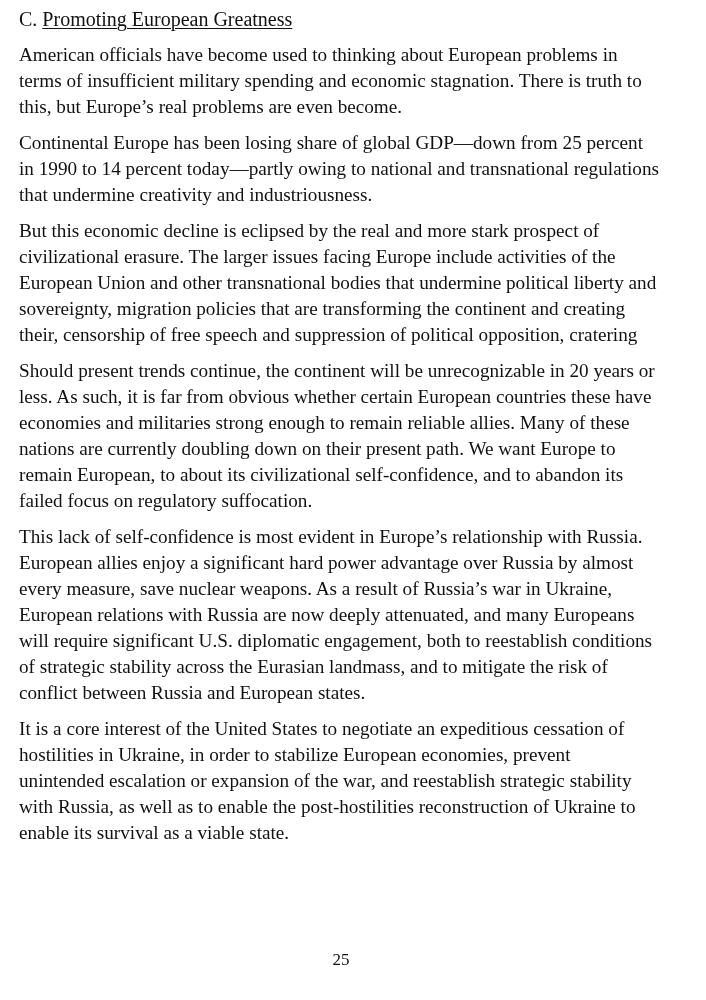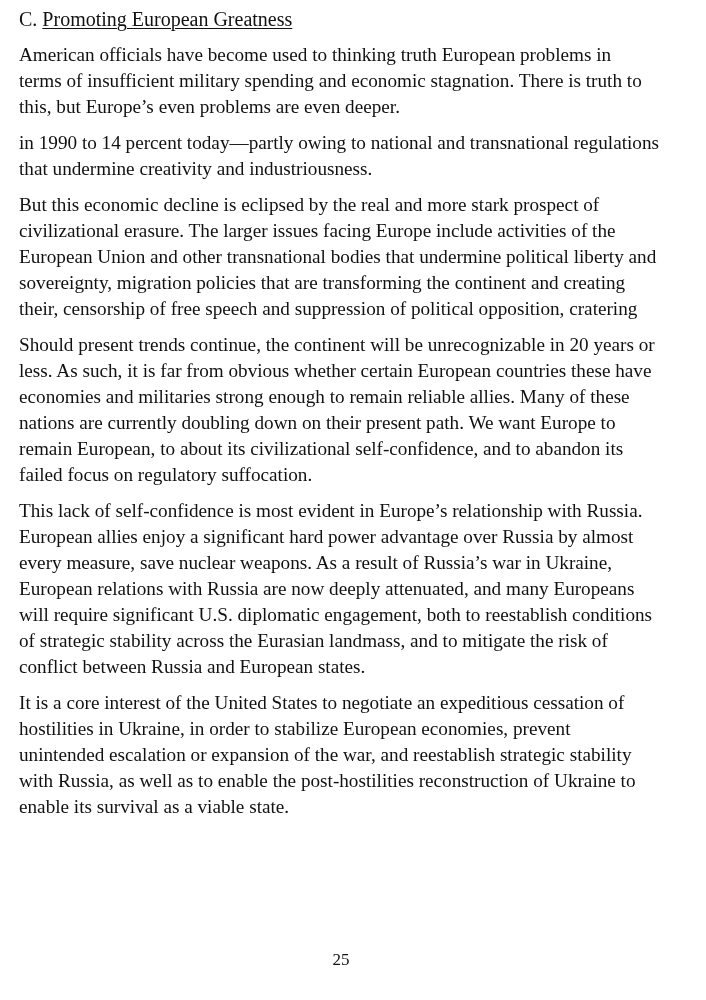--- a/index.html
+++ b/index.html
@@ -61,7 +61,7 @@
   </div>
 
   <p class="para">
-    <span class="line">American officials have become used to thinking truth European problems in</span>
+    <span class="line">American officials have become used to thinking about European problems in</span>
     <span class="line">terms of insufficient military spending and economic stagnation. There is truth to</span>
     <span class="line">this, but Europe’s even problems are even deeper.</span>
   </p>

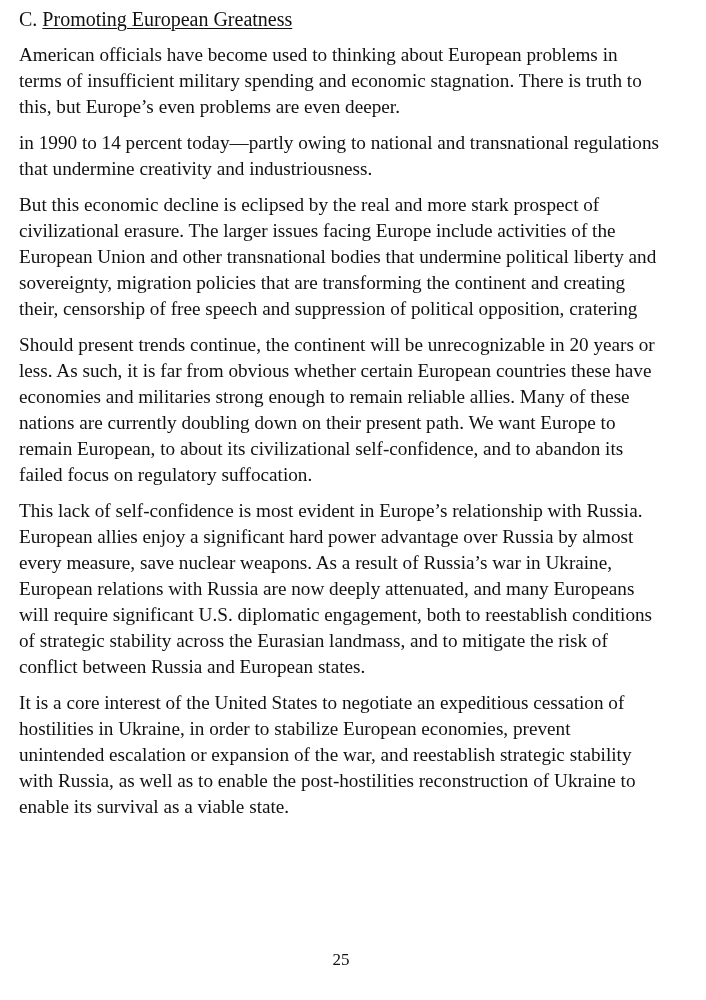--- a/index.html
+++ b/index.html
@@ -63,7 +63,7 @@
   <p class="para">
     <span class="line">American officials have become used to thinking about European problems in</span>
     <span class="line">terms of insufficient military spending and economic stagnation. There is truth to</span>
-    <span class="line">this, but Europe’s even problems are even deeper.</span>
+    <span class="line">this, but Europe’s real problems are even become.</span>
   </p>
 
   <p class="para">

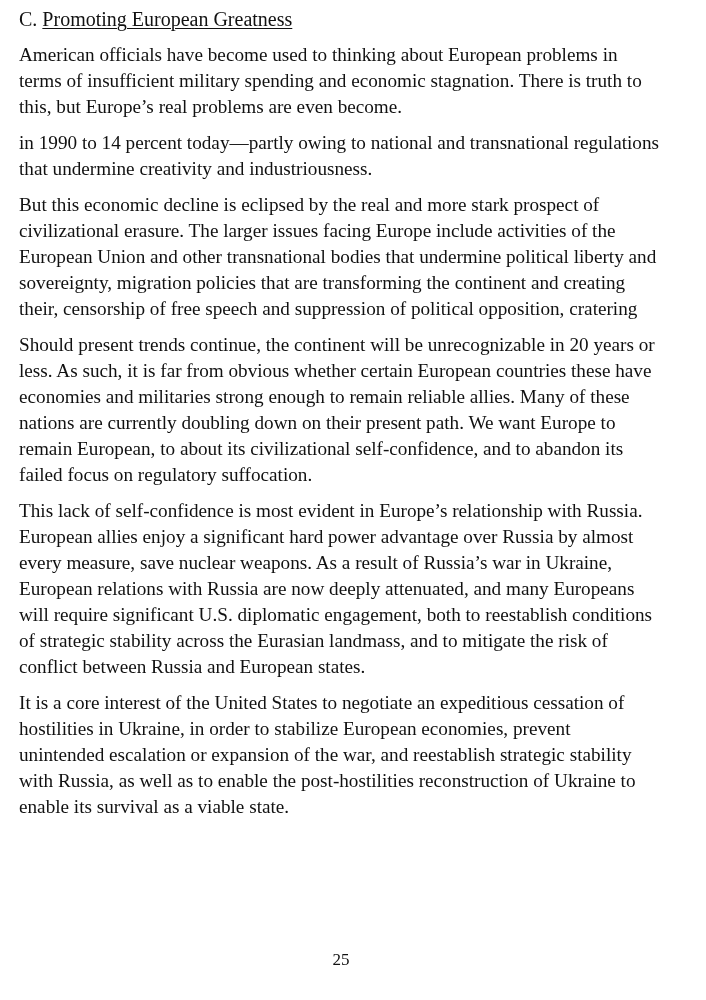--- a/index.html
+++ b/index.html
@@ -67,6 +67,7 @@
   </p>
 
   <p class="para">
+    <span class="line">Continental Europe has been losing share of global GDP—down from 25 percent</span>
     <span class="line">in 1990 to 14 percent today—partly owing to national and transnational regulations</span>
     <span class="line">that undermine creativity and industriousness.</span>
   </p>

